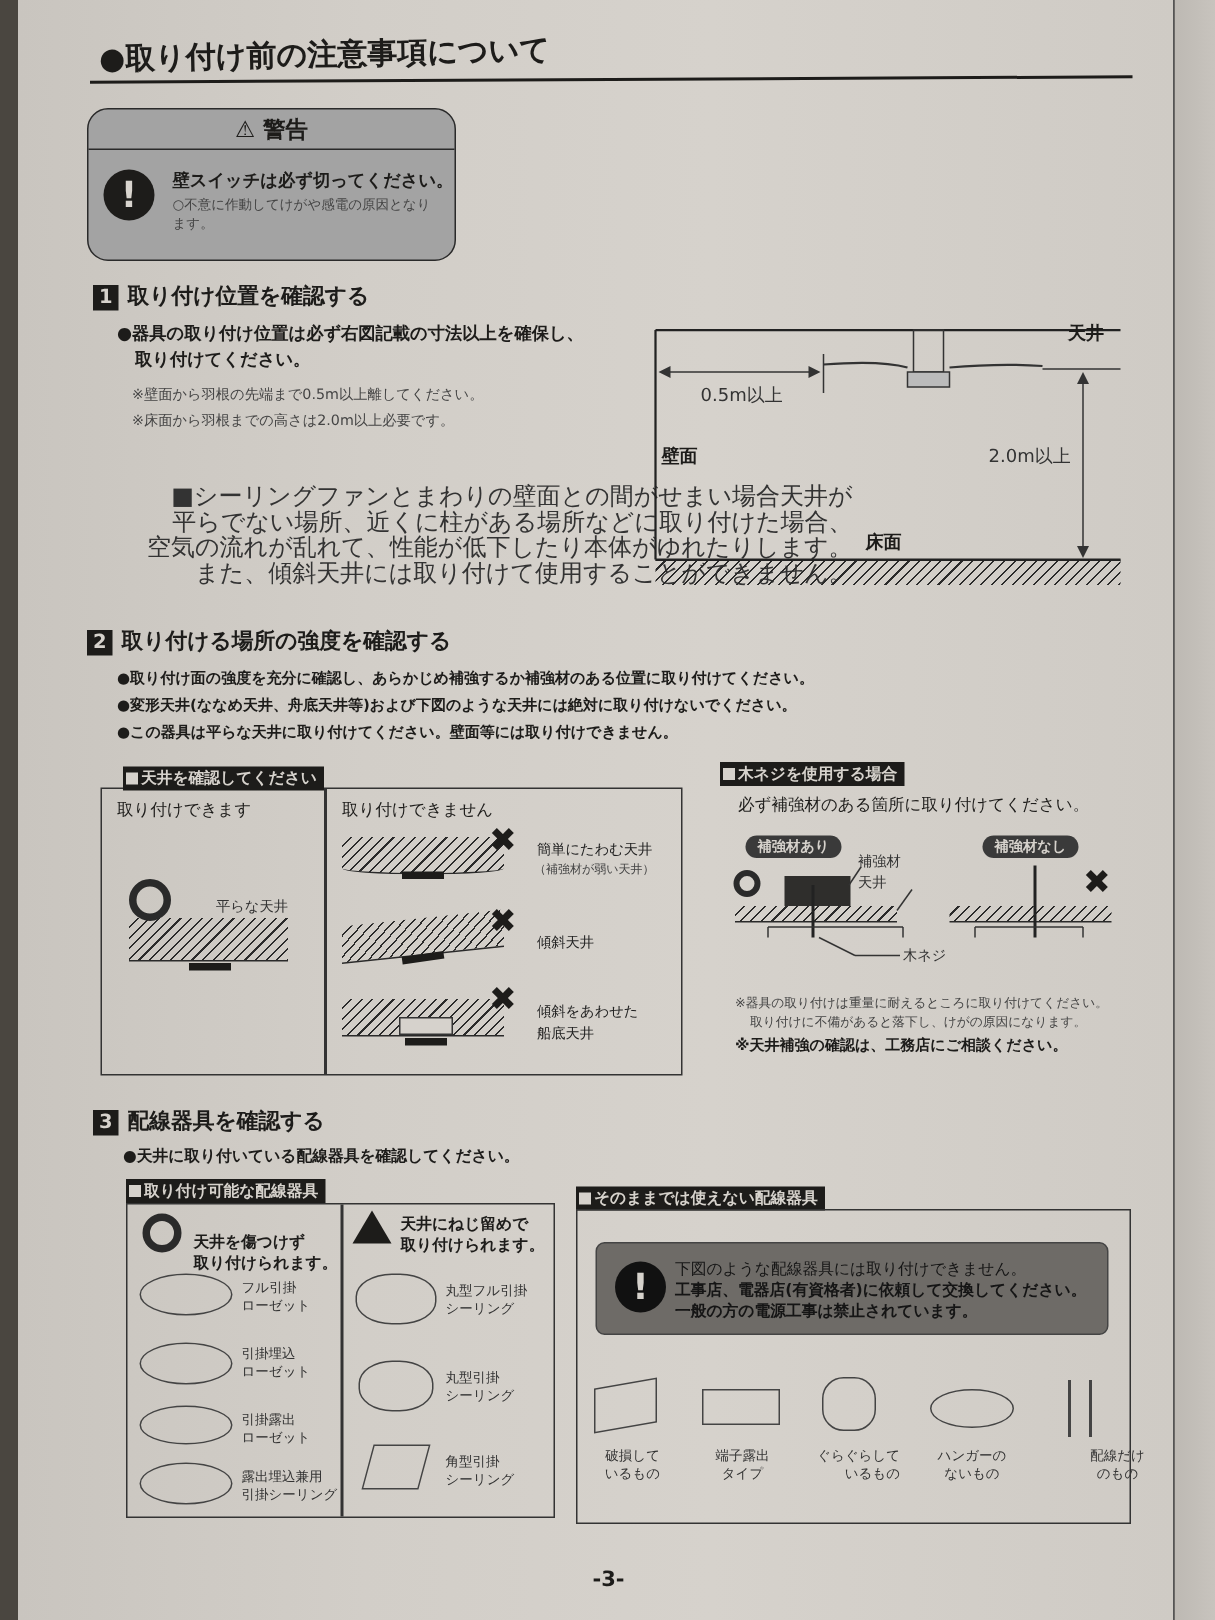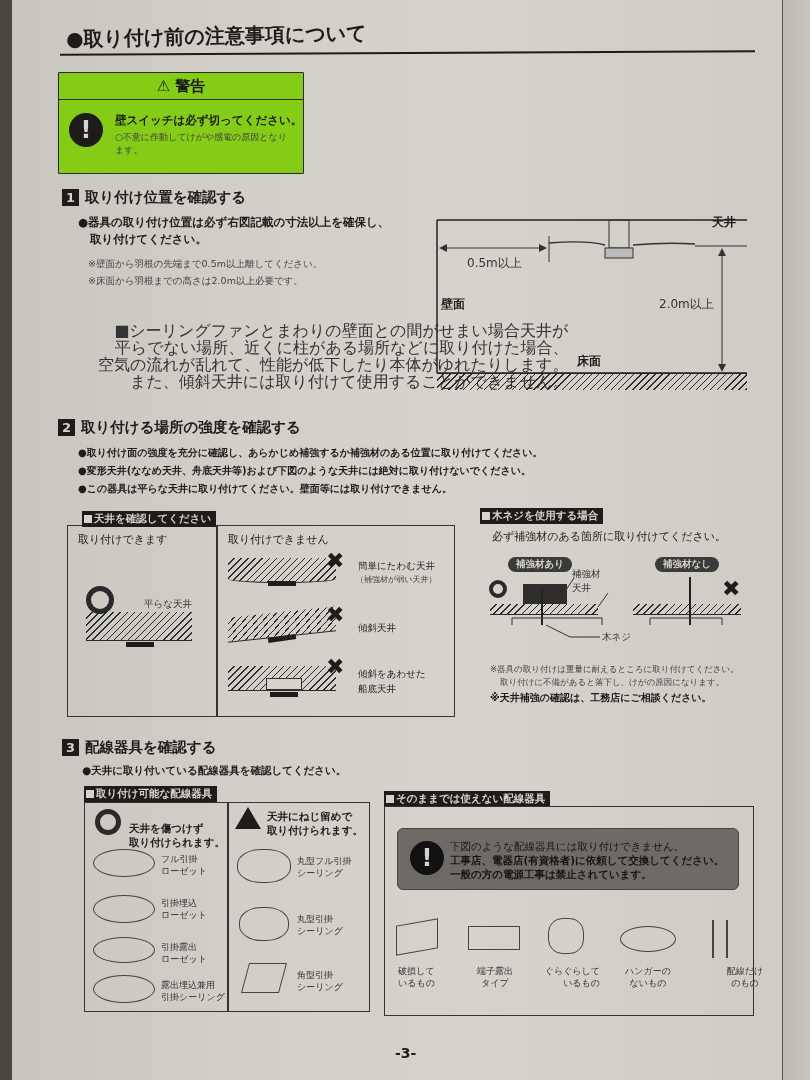--- a/index.html
+++ b/index.html
@@ -27,7 +27,7 @@
 
   .warn-box {
     left:58px; top:72px; width:244px; height:100px;
-    border:1.5px solid #2a2a2a; border-radius:1px; background:#84cc16;
+    border:1.5px solid #2a2a2a; border-radius:14px; background:#a3a3a3;
   }
   .warn-head {
     height:26px; border-bottom:1.5px solid #2a2a2a; text-align:center;

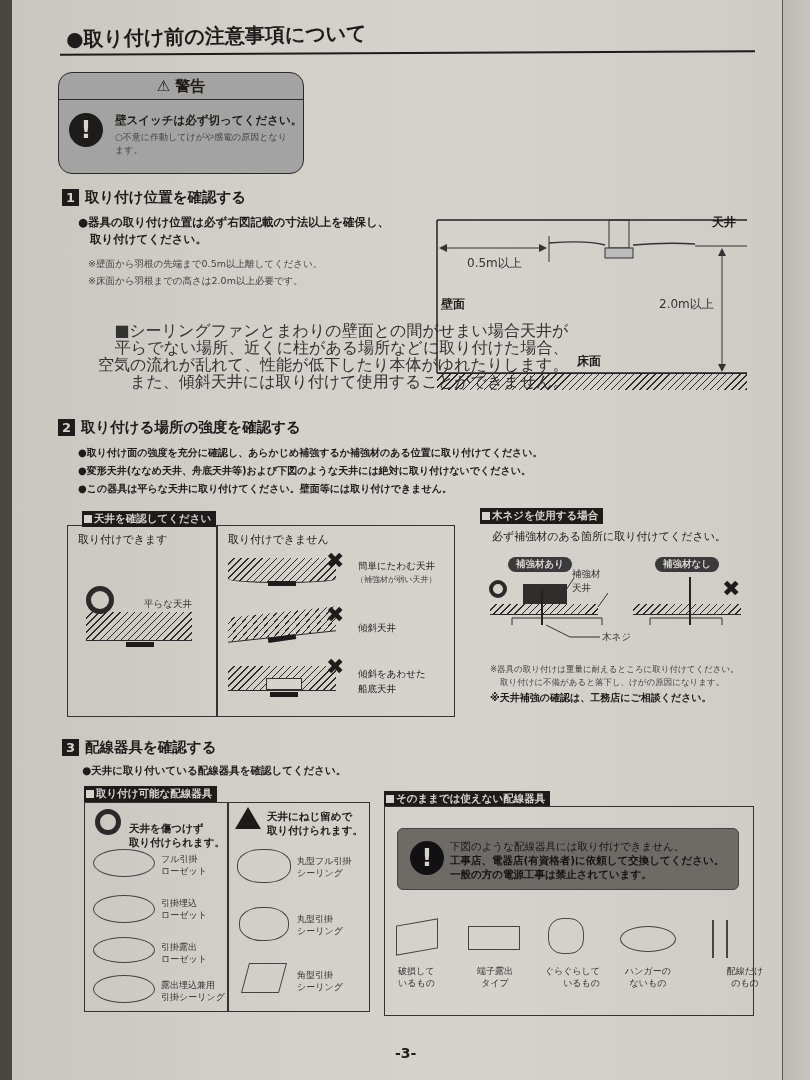--- a/index.html
+++ b/index.html
@@ -188,7 +188,7 @@
 
 <div class="tag" style="left:480px; top:508px;"><span class="sq"></span><span>木ネジを使用する場合</span></div>
 <div class="abs" style="left:492px; top:529px; font-size:11px;">必ず補強材のある箇所に取り付けてください。</div>
-<div class="pill" style="left:508px; top:557px;">補強材あり</div>
+<div class="pill" style="left:497px; top:557px;">補強材あり</div>
 <div class="pill" style="left:655px; top:557px;">補強材なし</div>
 <div class="ring" style="left:489px; top:580px; width:10px; height:10px; border-width:4px;"></div>
 <div class="abs" style="left:523px; top:584px; width:44px; height:20px; background:#2f2e2c;"></div>

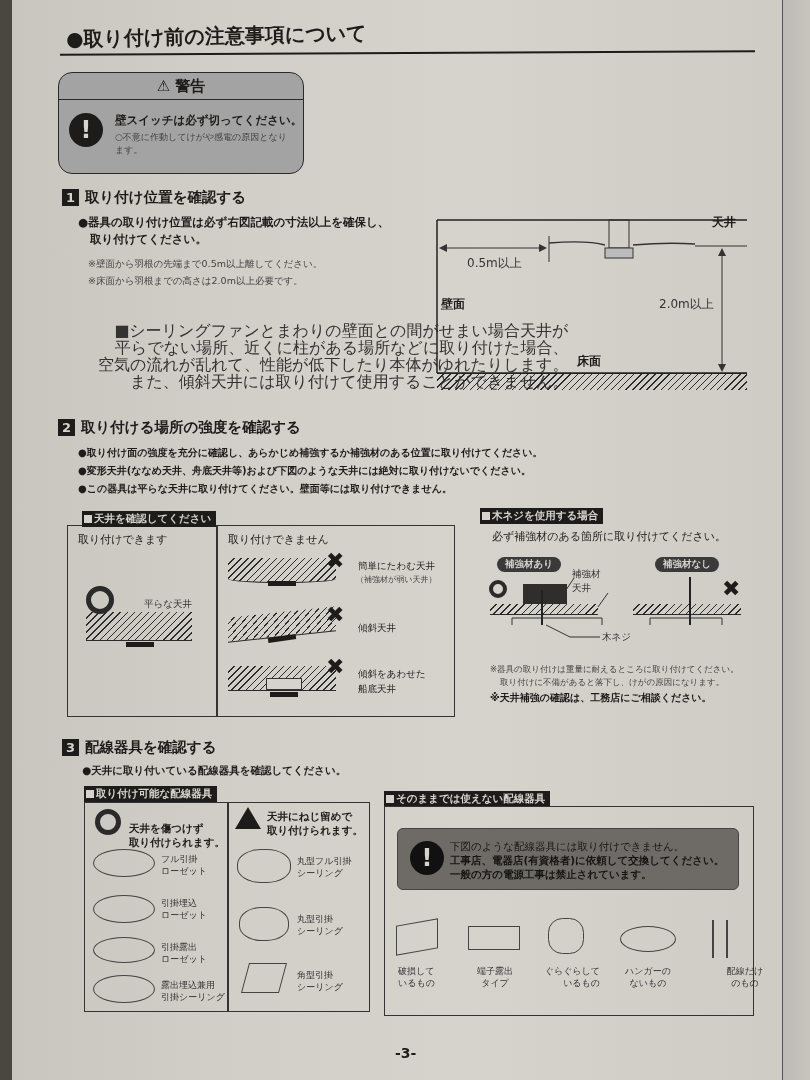--- a/index.html
+++ b/index.html
@@ -290,7 +290,7 @@
 <div class="abs" style="left:548px; top:918px; width:34px; height:34px; border:1px solid #444; border-radius:40%;"></div>
 <div class="abs" style="left:620px; top:926px; width:54px; height:24px; border:1px solid #444; border-radius:50%;"></div>
 <div class="abs" style="left:712px; top:920px; width:12px; height:38px; border-left:2px solid #444; border-right:2px solid #444;"></div>
-<div class="dev-label" style="left:398px; top:965px; text-align:left; width:42px;">
+<div class="dev-label" style="left:398px; top:965px; text-align:right; width:42px;">
     <div>破損して</div>
     <div>いるもの</div>
   </div>

